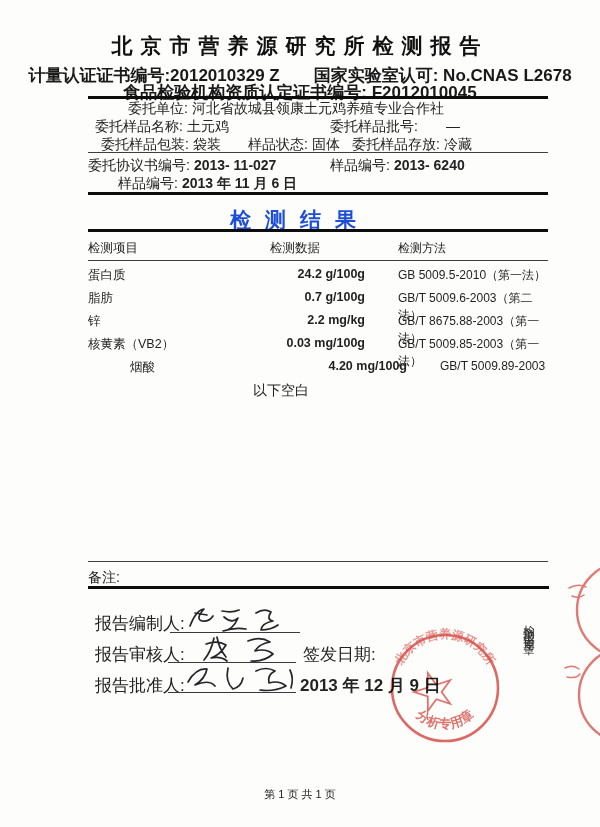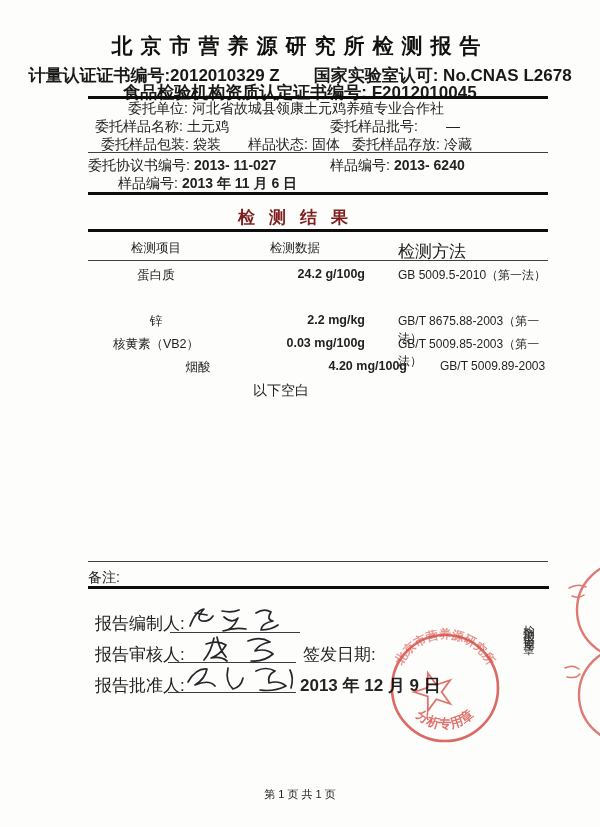--- a/index.html
+++ b/index.html
@@ -17,8 +17,8 @@
   .lbl{margin-right:4px;}
   .val{font-weight:700;}
   .plainval{font-weight:400;}
-  .section-title{top:206px;left:0;width:100%;text-align:center;font-size:17px;font-weight:700;
-                 letter-spacing:14px;color:#7f1d1d;}
+  .section-title{top:206px;left:0;width:100%;text-align:center;font-size:21px;font-weight:700;
+                 letter-spacing:14px;color:#1d4ed8;}
   .r-row{position:absolute;left:0;width:600px;height:16px;font-size:12.5px;}
   .c-item{position:absolute;left:76px;width:160px;text-align:center;}
   .c-val{position:absolute;left:248px;width:117px;text-align:right;font-weight:700;}

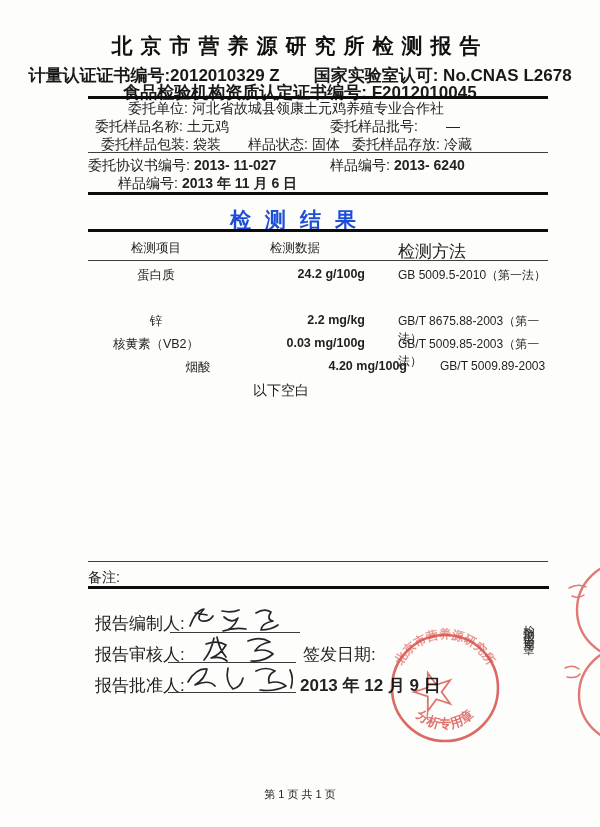--- a/index.html
+++ b/index.html
@@ -20,7 +20,7 @@
   .section-title{top:206px;left:0;width:100%;text-align:center;font-size:21px;font-weight:700;
                  letter-spacing:14px;color:#1d4ed8;}
   .r-row{position:absolute;left:0;width:600px;height:16px;font-size:12.5px;}
-  .c-item{position:absolute;left:76px;width:160px;text-align:center;}
+  .c-item{position:absolute;left:88px;width:160px;}
   .c-val{position:absolute;left:248px;width:117px;text-align:right;font-weight:700;}
   .c-meth{position:absolute;left:398px;width:158px;font-size:12px;}
   .h-val{position:absolute;left:270px;width:117px;font-weight:400;}

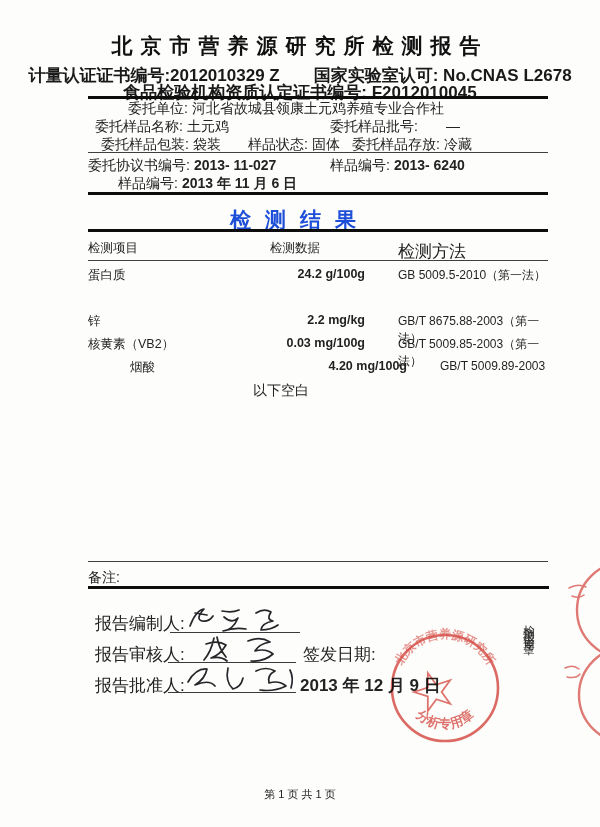--- a/index.html
+++ b/index.html
@@ -82,7 +82,7 @@
   <div class="r-row" style="top:240px;">
     <span class="c-item">检测项目</span>
     <span class="h-val">检测数据</span>
-    <span class="c-meth" style="font-size:17px;">检测方法</span>
+    <span class="c-meth" style="font-size:12px;">检测方法</span>
   </div>
   <div class="hline thin" style="top:260px;left:88px;width:460px;"></div>
 

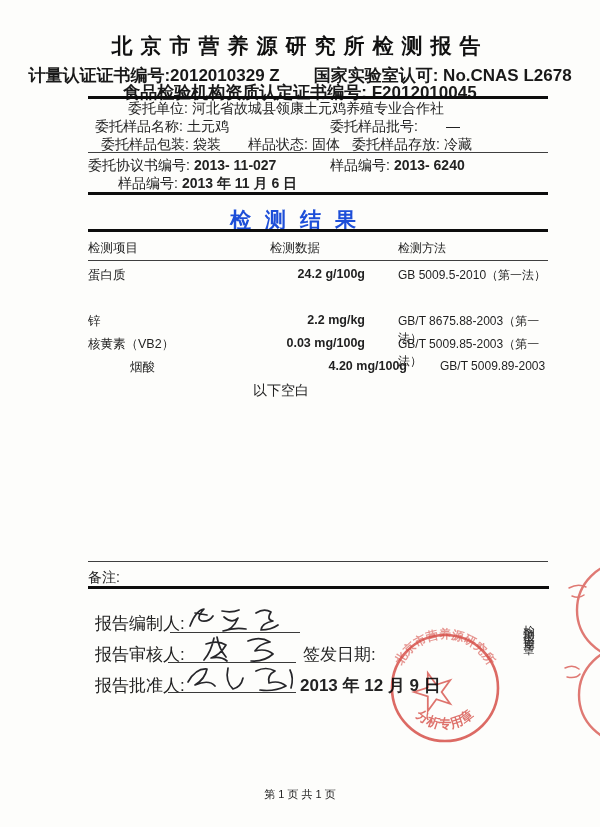--- a/index.html
+++ b/index.html
@@ -91,6 +91,11 @@
     <span class="c-val">24.2 g/100g</span>
     <span class="c-meth">GB 5009.5-2010（第一法）</span>
   </div>
+  <div class="r-row" style="top:290px;">
+    <span class="c-item">脂肪</span>
+    <span class="c-val">0.7 g/100g</span>
+    <span class="c-meth">GB/T 5009.6-2003（第二法）</span>
+  </div>
   <div class="r-row" style="top:313px;">
     <span class="c-item">锌</span>
     <span class="c-val">2.2 mg/kg</span>

